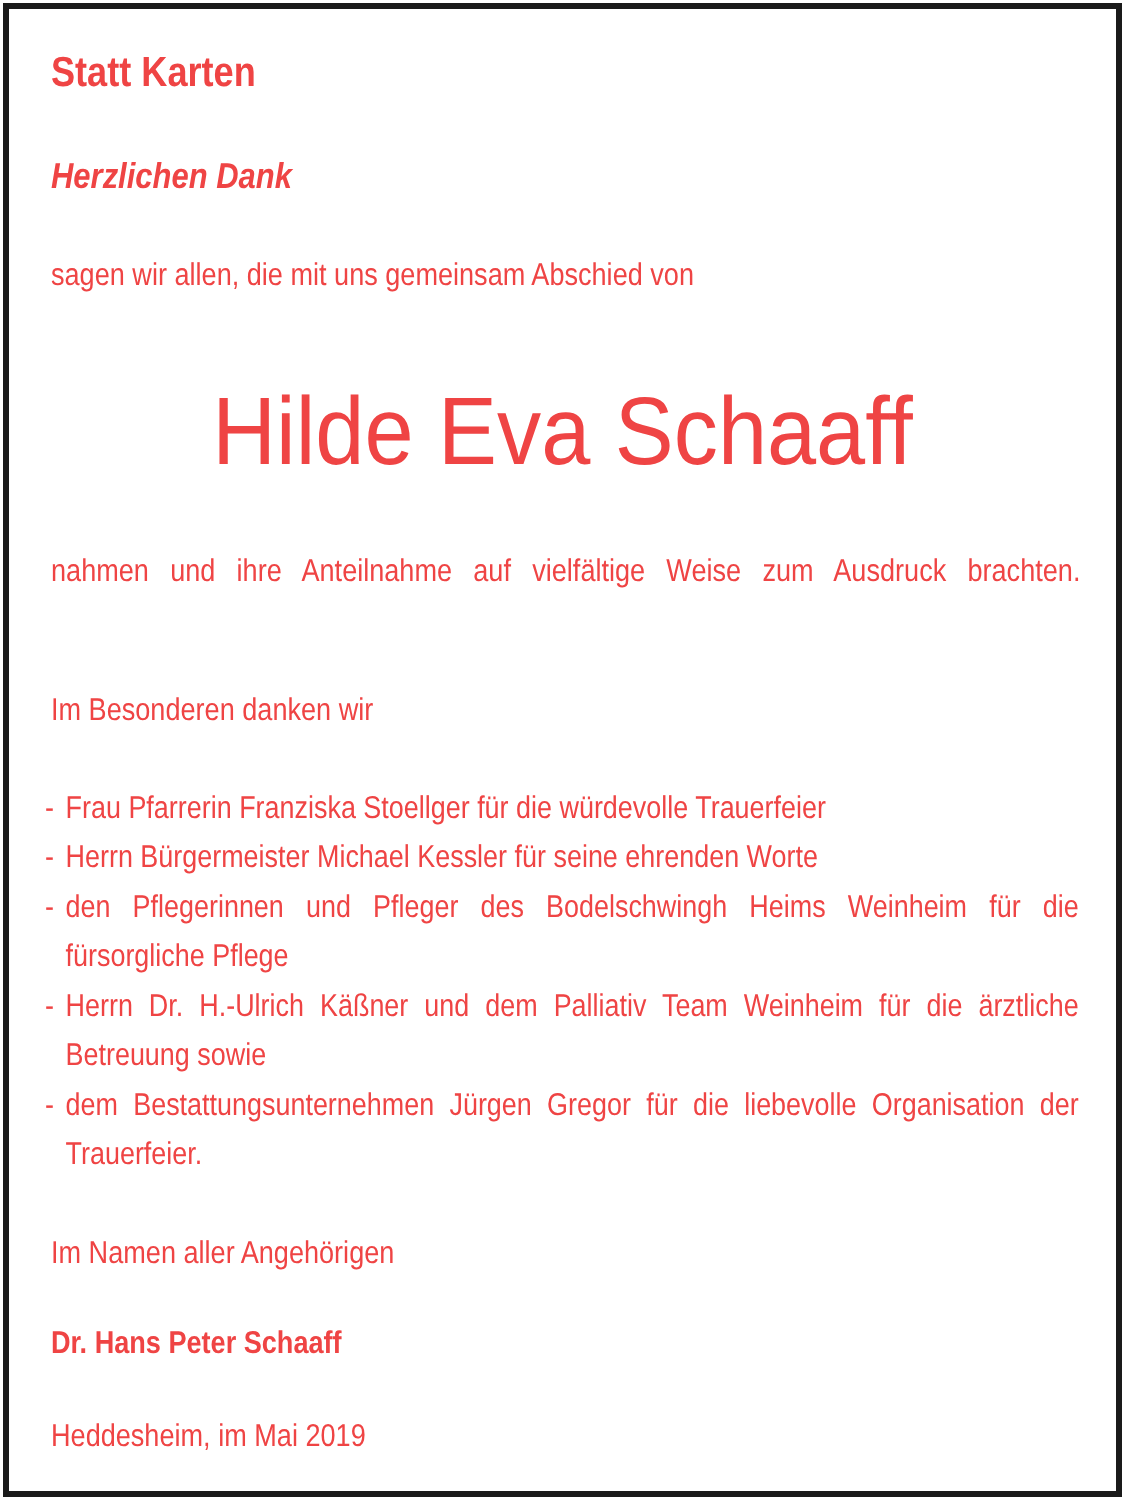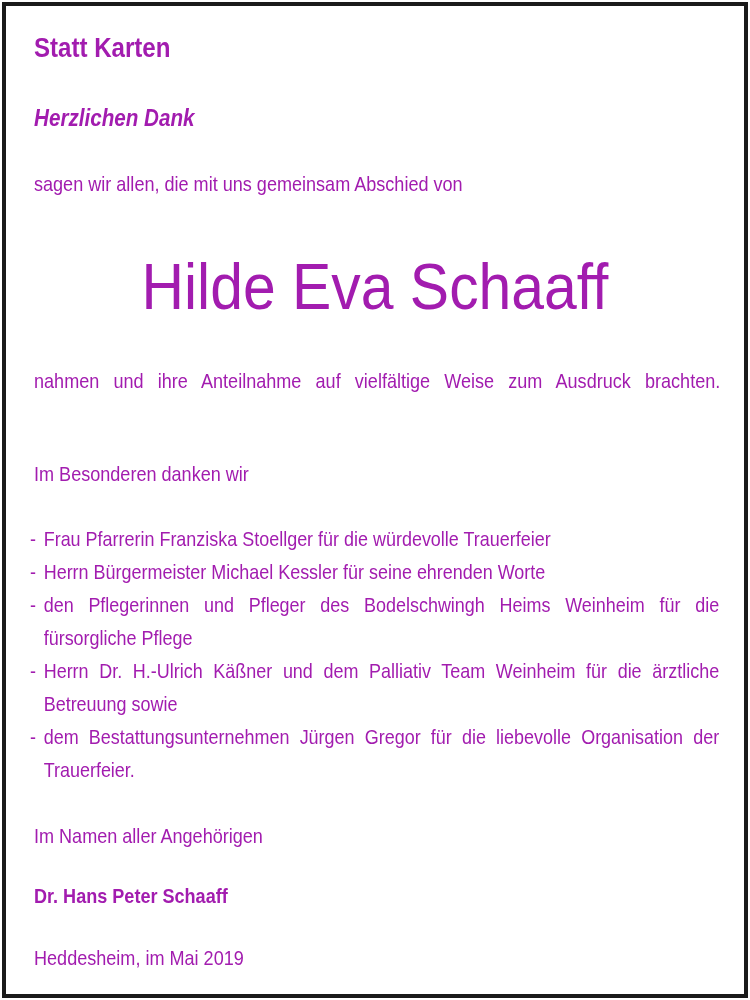--- a/index.html
+++ b/index.html
@@ -9,7 +9,7 @@
       width: 738px; height: 988px;
       border: 4px solid #1a1a1a;
       background: #ffffff;
-      color: #a21caf;
+      color: #ef4444;
       font-family: "Liberation Sans", sans-serif;
     }
     .t { position: absolute; left: 28px; white-space: nowrap; }

